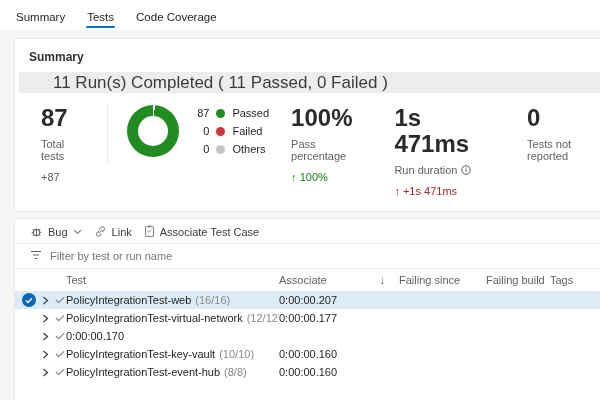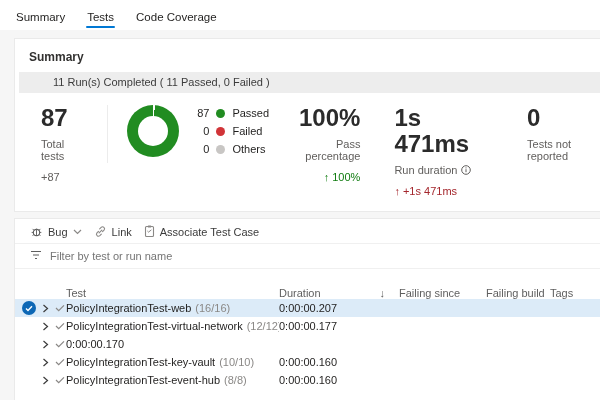--- a/index.html
+++ b/index.html
@@ -19,7 +19,7 @@
   .card { background:#fff; margin-left:14px; border:1px solid #eaeaea; border-right:none; width:587px; }
   .card1 { margin-top:8px; }
   .card-title { font-weight:bold; font-size:12px; color:#323130; padding:11px 14px 8px; }
-  .banner { margin-left:4px; background:#ededed; height:21px; line-height:21px; padding-left:34px; color:#3c3c3c; font-size:11px; }
+  .banner { margin-left:4px; background:#ededed; height:21px; line-height:21px; padding-left:34px; color:#3c3c3c; font-size:17px; }
   
   .stats { display:flex; align-items:flex-start; padding:12px 0 14px 26px; }
   .big { font-size:24px; font-weight:600; color:#2b2b2b; line-height:26px; }

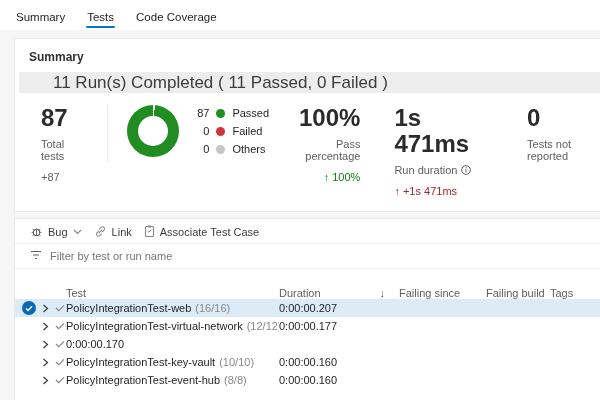--- a/index.html
+++ b/index.html
@@ -37,7 +37,7 @@
   .legend-count { width:16px; text-align:right; color:#201f1e; }
   .dot { width:9px; height:9px; border-radius:50%; display:inline-block; }
   .stat { margin-left:22px; }
-  .stat.m1 { margin-left:22px;text-align:right; } .stat.m2 { margin-left:34px; } .stat.m3 { margin-left:42px; }
+  .stat.m1 { margin-left:22px; } .stat.m2 { margin-left:34px; } .stat.m3 { margin-left:42px; }
   
   .card2 { margin-top:6px; height:260px; }
   .toolbar { display:flex; align-items:center; gap:12px; padding:6px 0 5px 15px; color:#3b3b3b; }

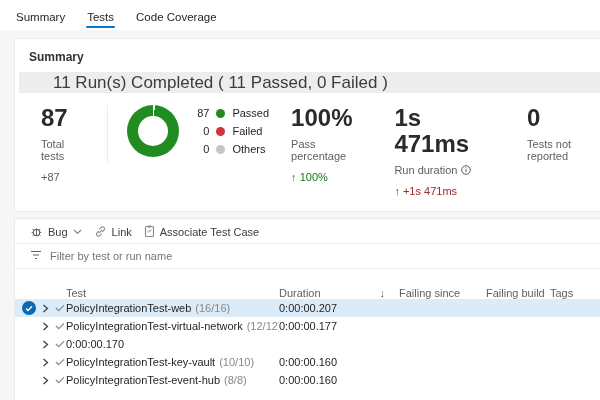--- a/index.html
+++ b/index.html
@@ -46,7 +46,7 @@
   .filterbar { display:flex; align-items:flex-start; gap:8px; padding:6px 0 6px 15px; }
   .filter-input { border:none; outline:none; color:#605e5c; font-size:11px; width:300px; font-family:"Liberation Sans",sans-serif; background:transparent; }
   
-  .thead { display:flex; align-items:flex-end; height:22px; color:#5f5f5f;margin-top:8px; }
+  .thead { display:flex; align-items:center; height:22px; color:#5f5f5f; }
   .trow { display:flex; align-items:center; height:18px; cursor:pointer; }
   .trow.selected { background:#dcebf8; }
   .c-icons { width:51px; display:flex; align-items:center; gap:6px; padding-left:7px; flex:none; }

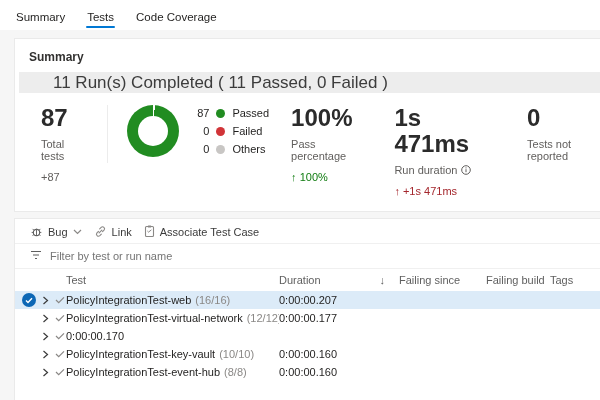--- a/index.html
+++ b/index.html
@@ -187,7 +187,7 @@
     <div class="c-icons"></div>
     <div class="c-test">Test</div>
     <div class="c-dur">
-      <span>Duration</span>
+      <span>Associate</span>
       <span class="sort-arrow">↓</span>
     </div>
     <div class="c-fs">Failing since</div>

